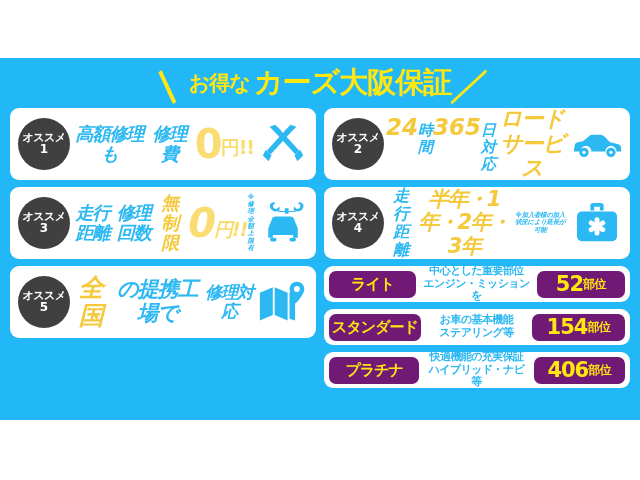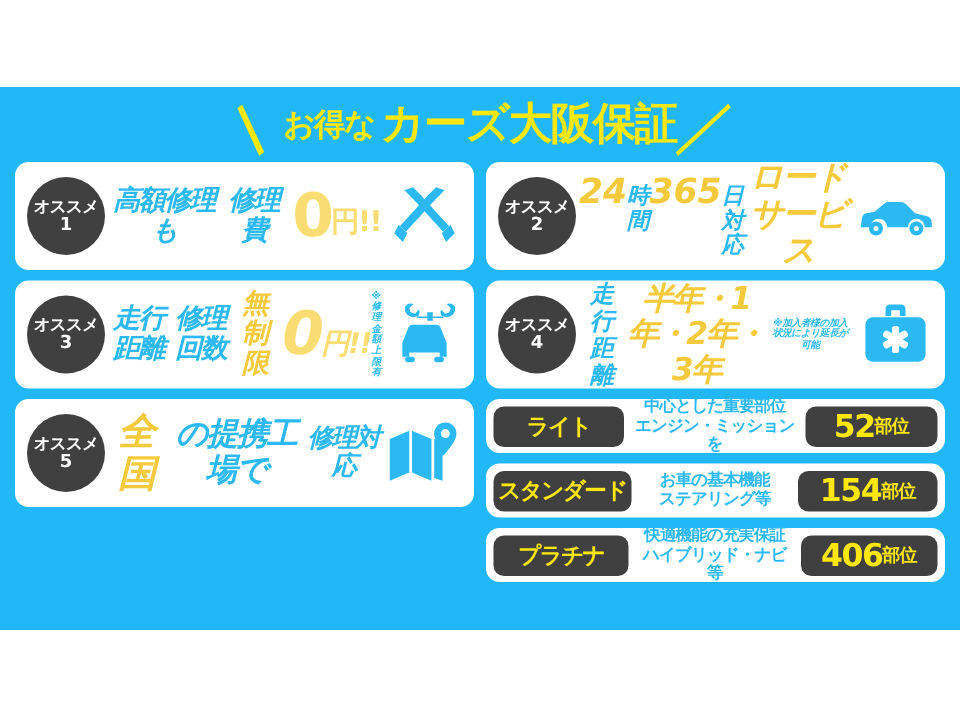--- a/index.html
+++ b/index.html
@@ -144,7 +144,7 @@
     gap: 5px;
   }
   .pill {
-    background: #404040;
+    background: #701a75;
     border-radius: 7px;
     color: #ffe70f;
     font-weight: bold;

